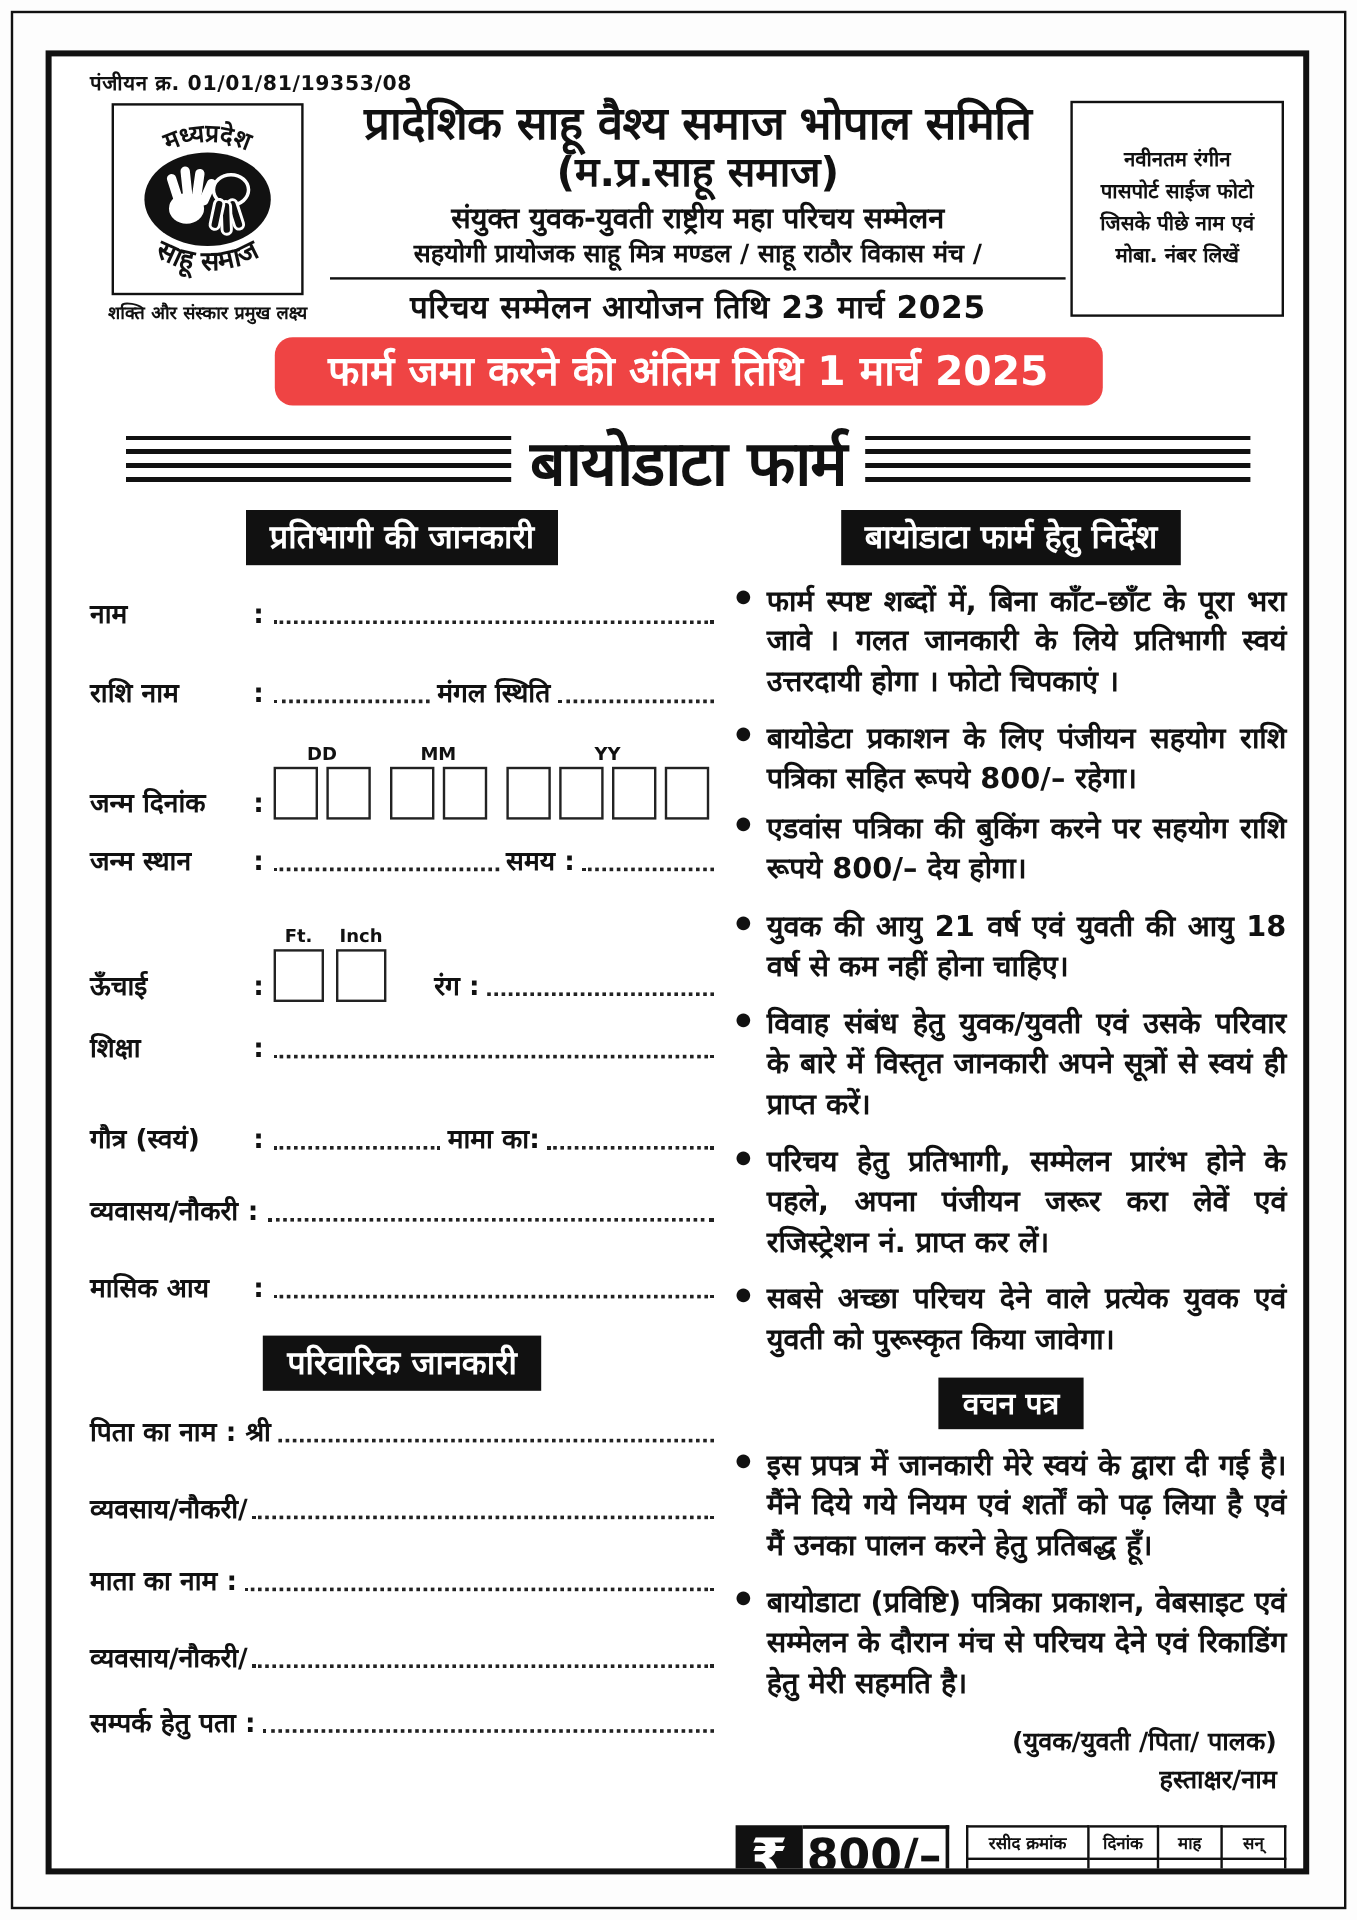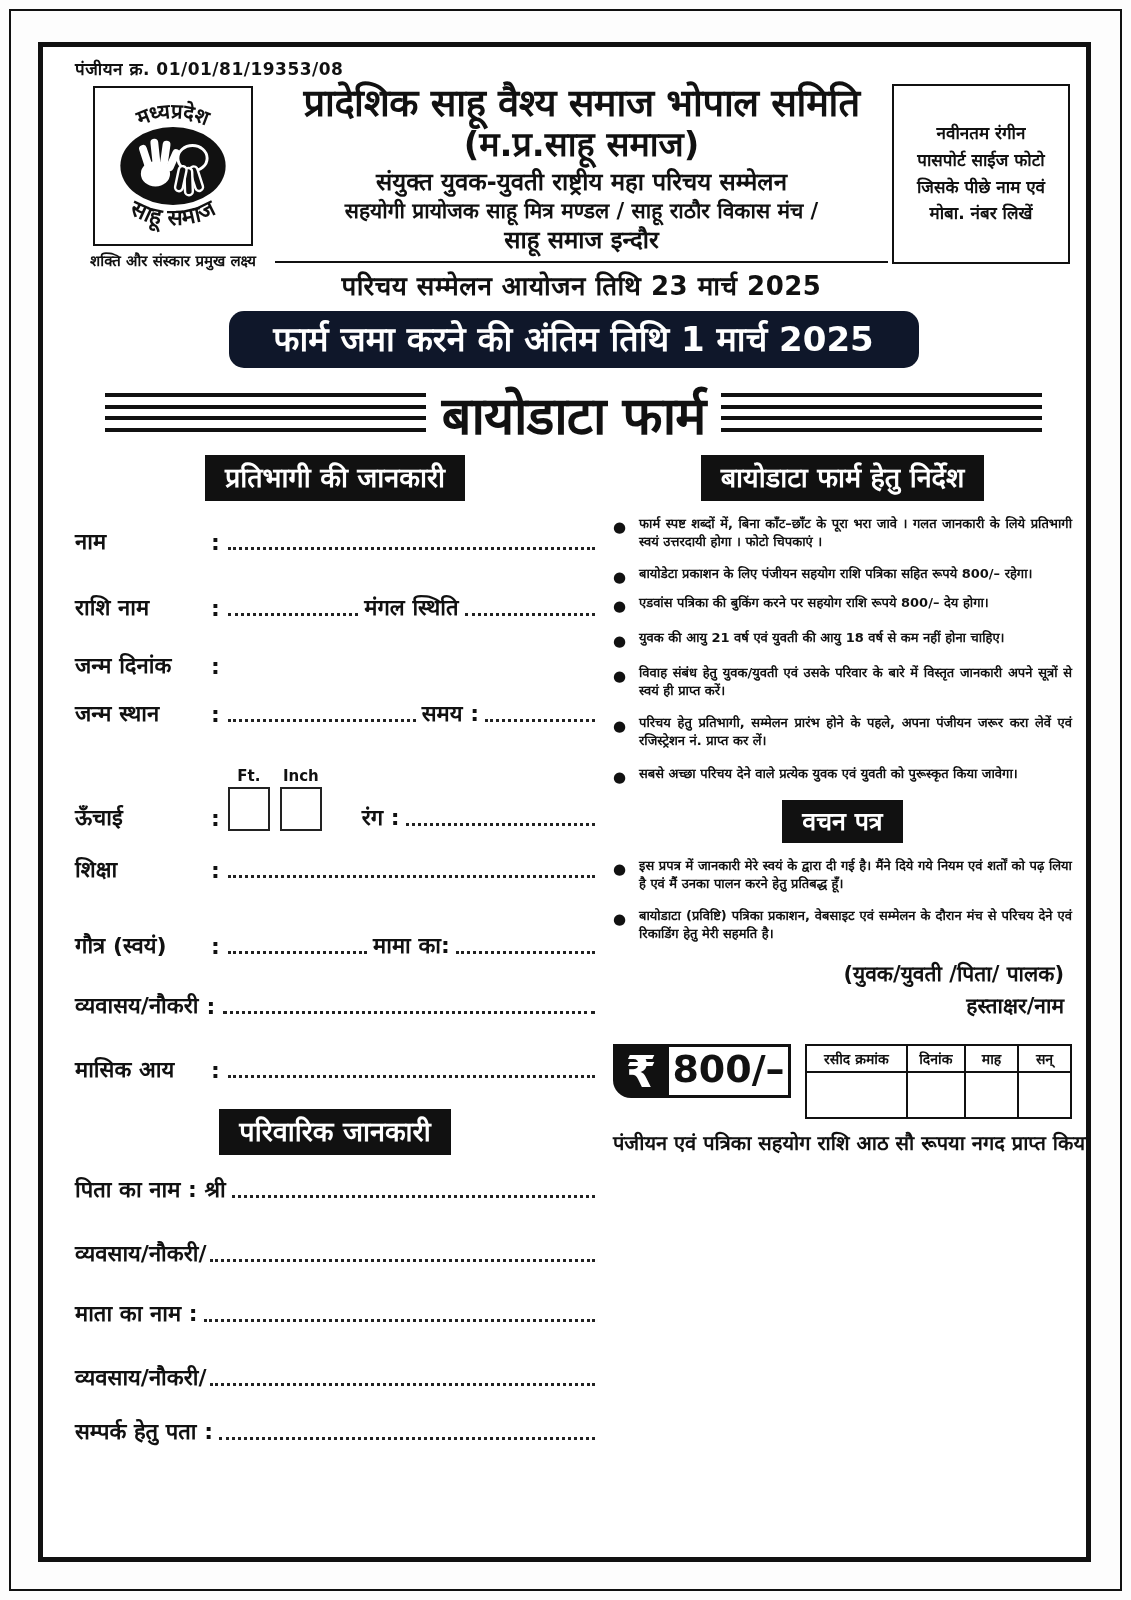--- a/index.html
+++ b/index.html
@@ -117,7 +117,6 @@
         <div class="t2">(म.प्र.साहू समाज)</div>
         <div class="t3">संयुक्त युवक-युवती राष्ट्रीय महा परिचय सम्मेलन</div>
         <div class="t4">सहयोगी प्रायोजक साहू मित्र मण्डल / साहू राठौर विकास मंच /</div>
-        <div class="t5">साहू समाज इन्दौर</div>
         <hr class="title-rule">
         <div class="t6">परिचय सम्मेलन आयोजन तिथि 23 मार्च 2025</div>
       </div>

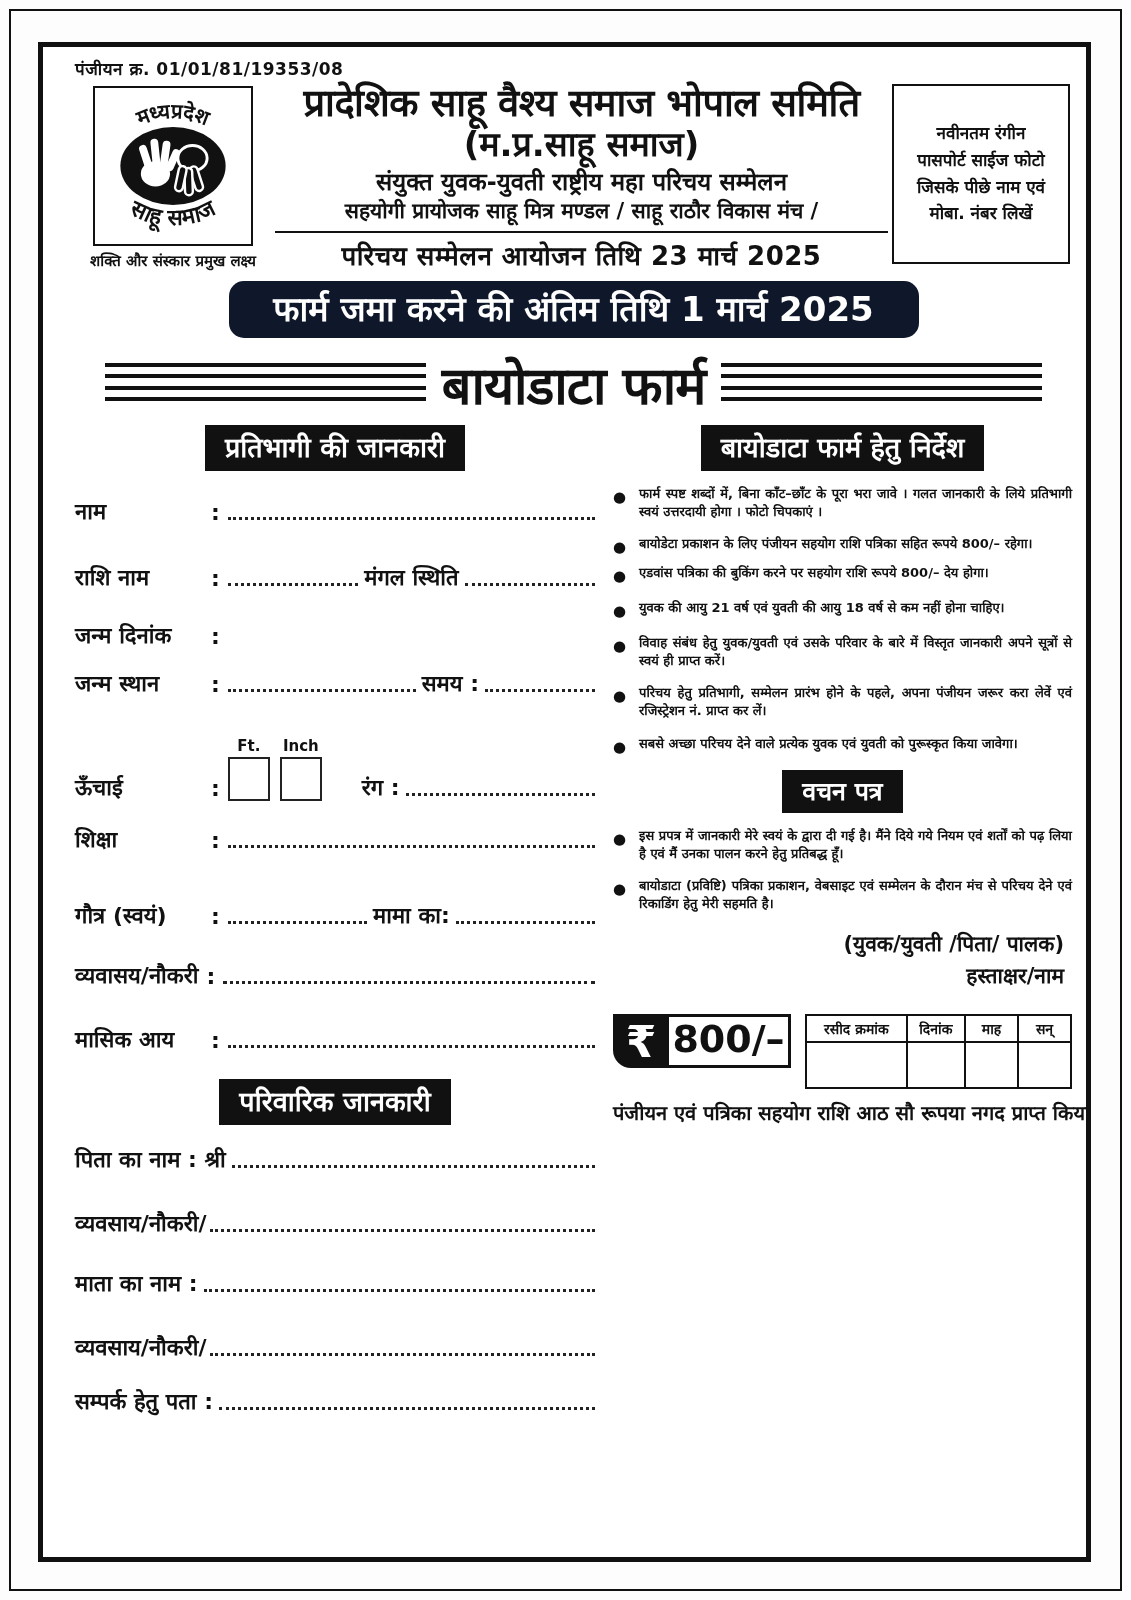--- a/index.html
+++ b/index.html
@@ -29,7 +29,7 @@
   .photo-box div { font-size:17px; font-weight:600; line-height:1.15; }
 
   
-  .banner { margin:8px auto 0 auto; width:690px; background:#0f172a; color:#fff; text-align:center; font-size:34px; font-weight:bold; padding:4px 10px 7px 10px; border-radius:15px; }
+  .banner { margin:8px auto 0 auto; width:690px; background:#ef4444; color:#fff; text-align:center; font-size:34px; font-weight:bold; padding:4px 10px 7px 10px; border-radius:15px; }
   .big-title-row { display:flex; align-items:center; gap:16px; margin:10px 30px 6px 30px; }
   .linestack { flex:1; height:40px; background:repeating-linear-gradient(to bottom,#111 0 4px,transparent 4px 11.5px); }
   .big-title { font-size:52px; font-weight:bold; white-space:nowrap; letter-spacing:-1px; }

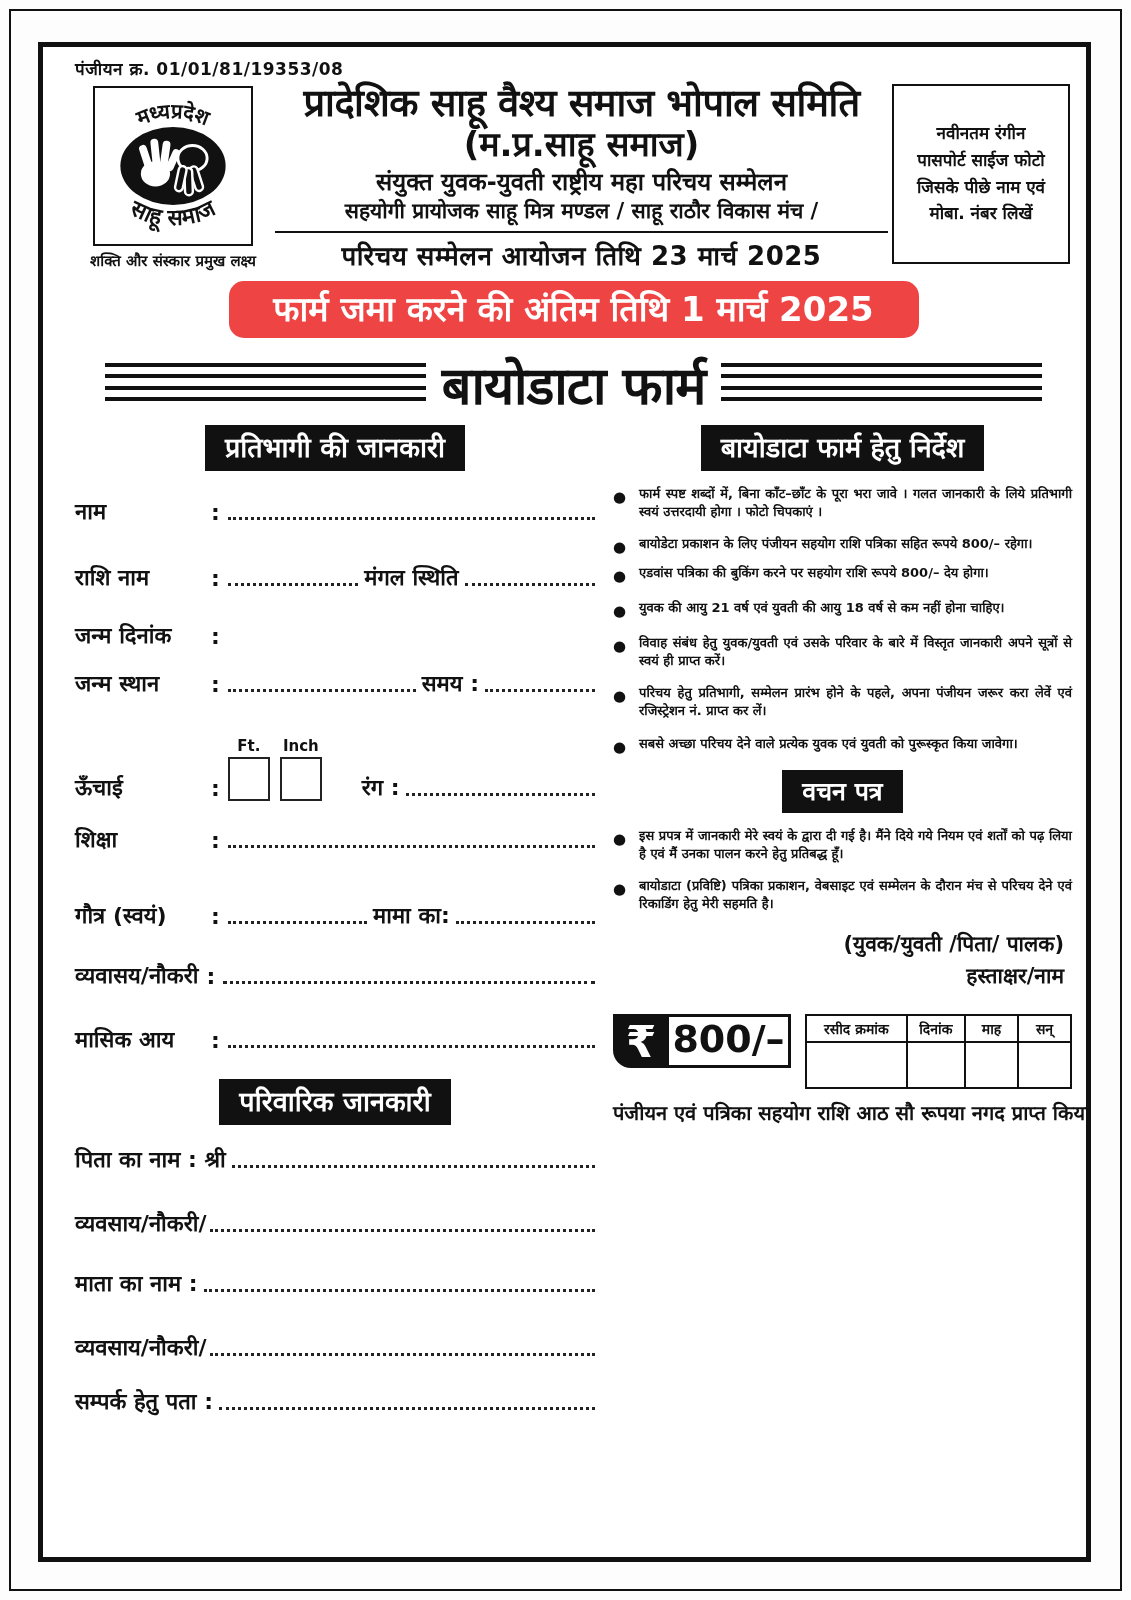--- a/index.html
+++ b/index.html
@@ -59,7 +59,7 @@
   .bullet { display:flex; margin-top:14px; }
   .bullet .dot { flex:none; width:26px; padding-top:2px; }
   .bullet .dot::before { content:"●"; font-size:15px; }
-  .bullet .btext { flex:1; font-size:13px; font-weight:600; line-height:1.4; text-align:justify; }
+  .bullet .btext { flex:1; font-size:24px; font-weight:600; line-height:1.4; text-align:justify; }
 
   .signblock { text-align:right; margin-top:16px; padding-right:8px; font-size:21px; font-weight:600; line-height:1.5; }
 

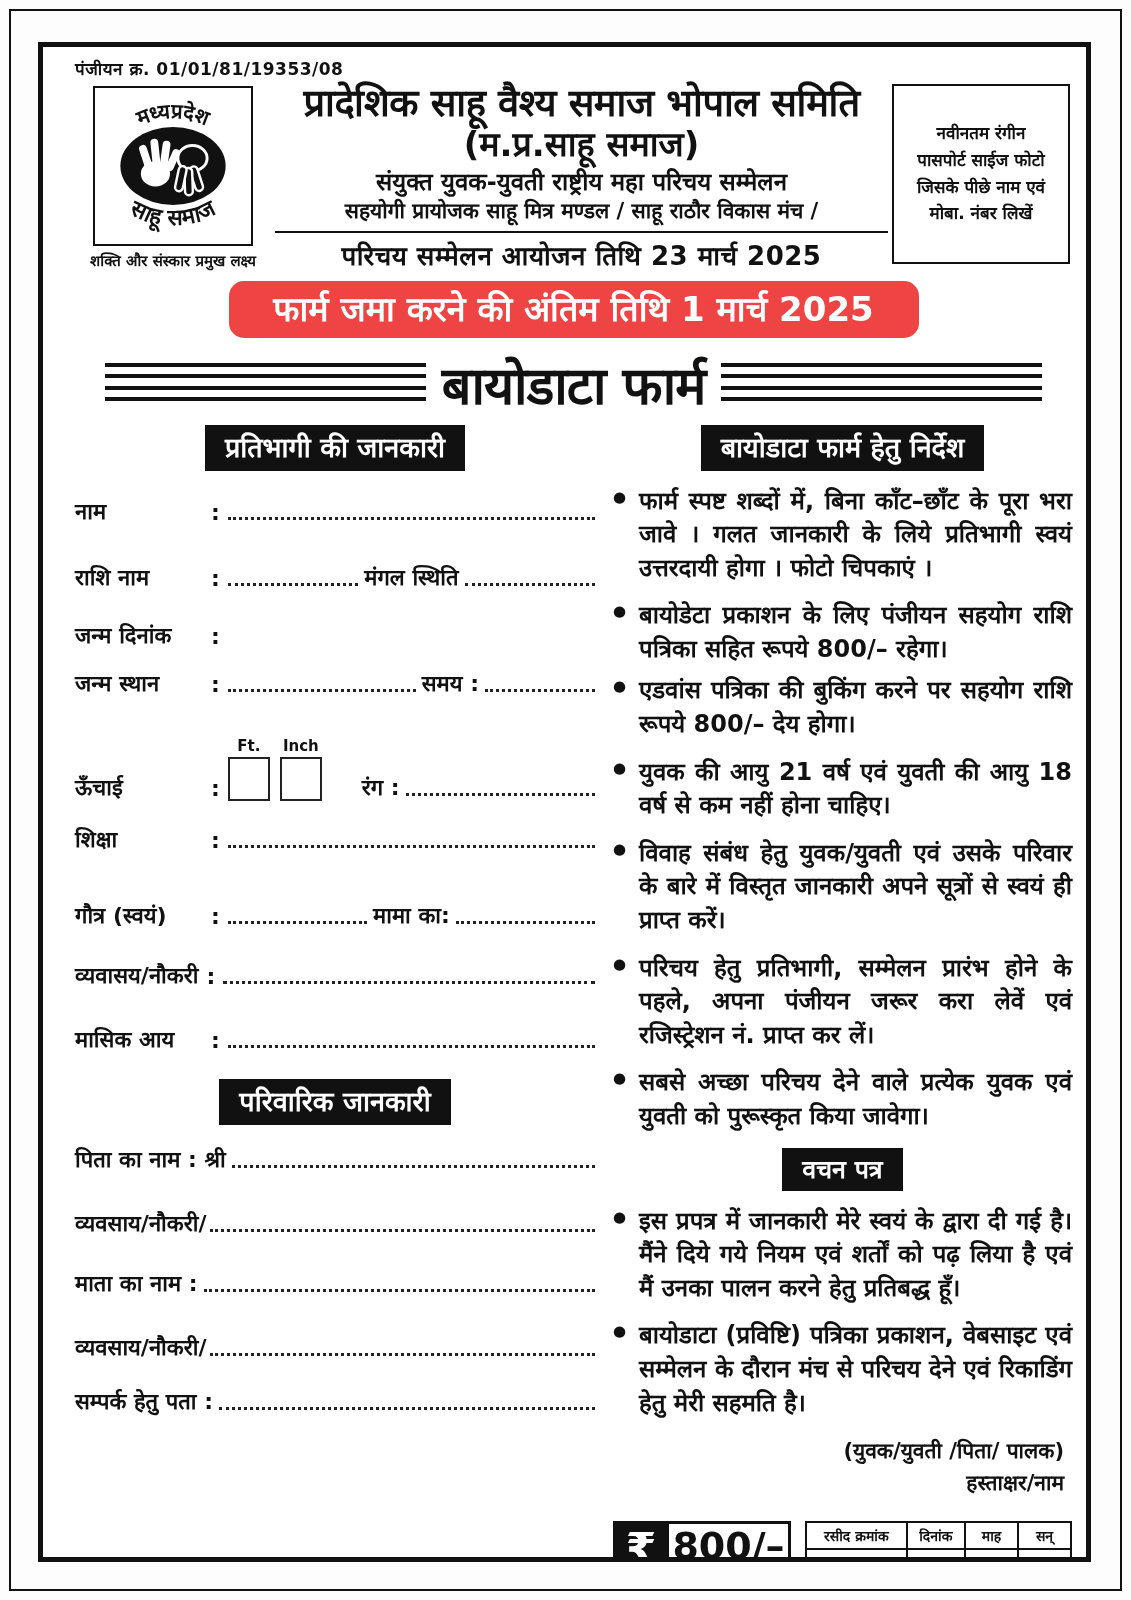--- a/index.html
+++ b/index.html
@@ -161,6 +161,25 @@
         <div class="frow" style="margin-top:28px;">
           <span class="lab w130" style="align-self:flex-end;">जन्म दिनांक</span>
           <span class="colon">:</span>
+          <div class="dobwrap">
+            <div class="boxgroup">
+              <span class="glab">DD</span>
+              <span class="sq"></span>
+              <span class="sq"></span>
+            </div>
+            <div class="boxgroup">
+              <span class="glab">MM</span>
+              <span class="sq"></span>
+              <span class="sq"></span>
+            </div>
+            <div class="boxgroup">
+              <span class="glab">YY</span>
+              <span class="sq"></span>
+              <span class="sq"></span>
+              <span class="sq"></span>
+              <span class="sq"></span>
+            </div>
+          </div>
         </div>
 
         <div class="frow" style="margin-top:18px;">

